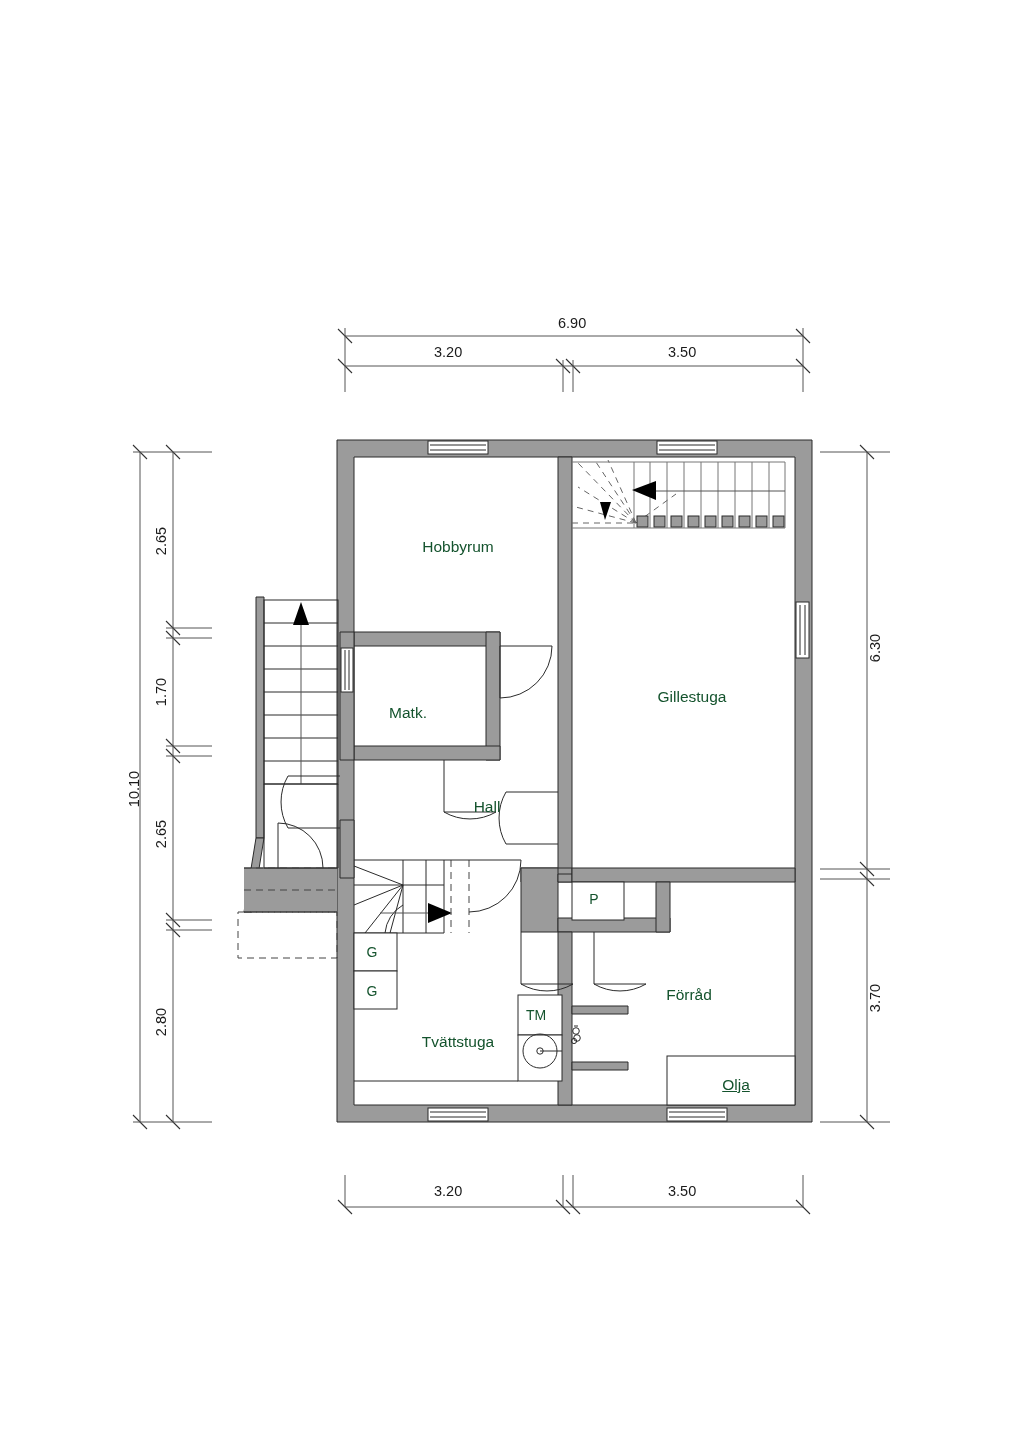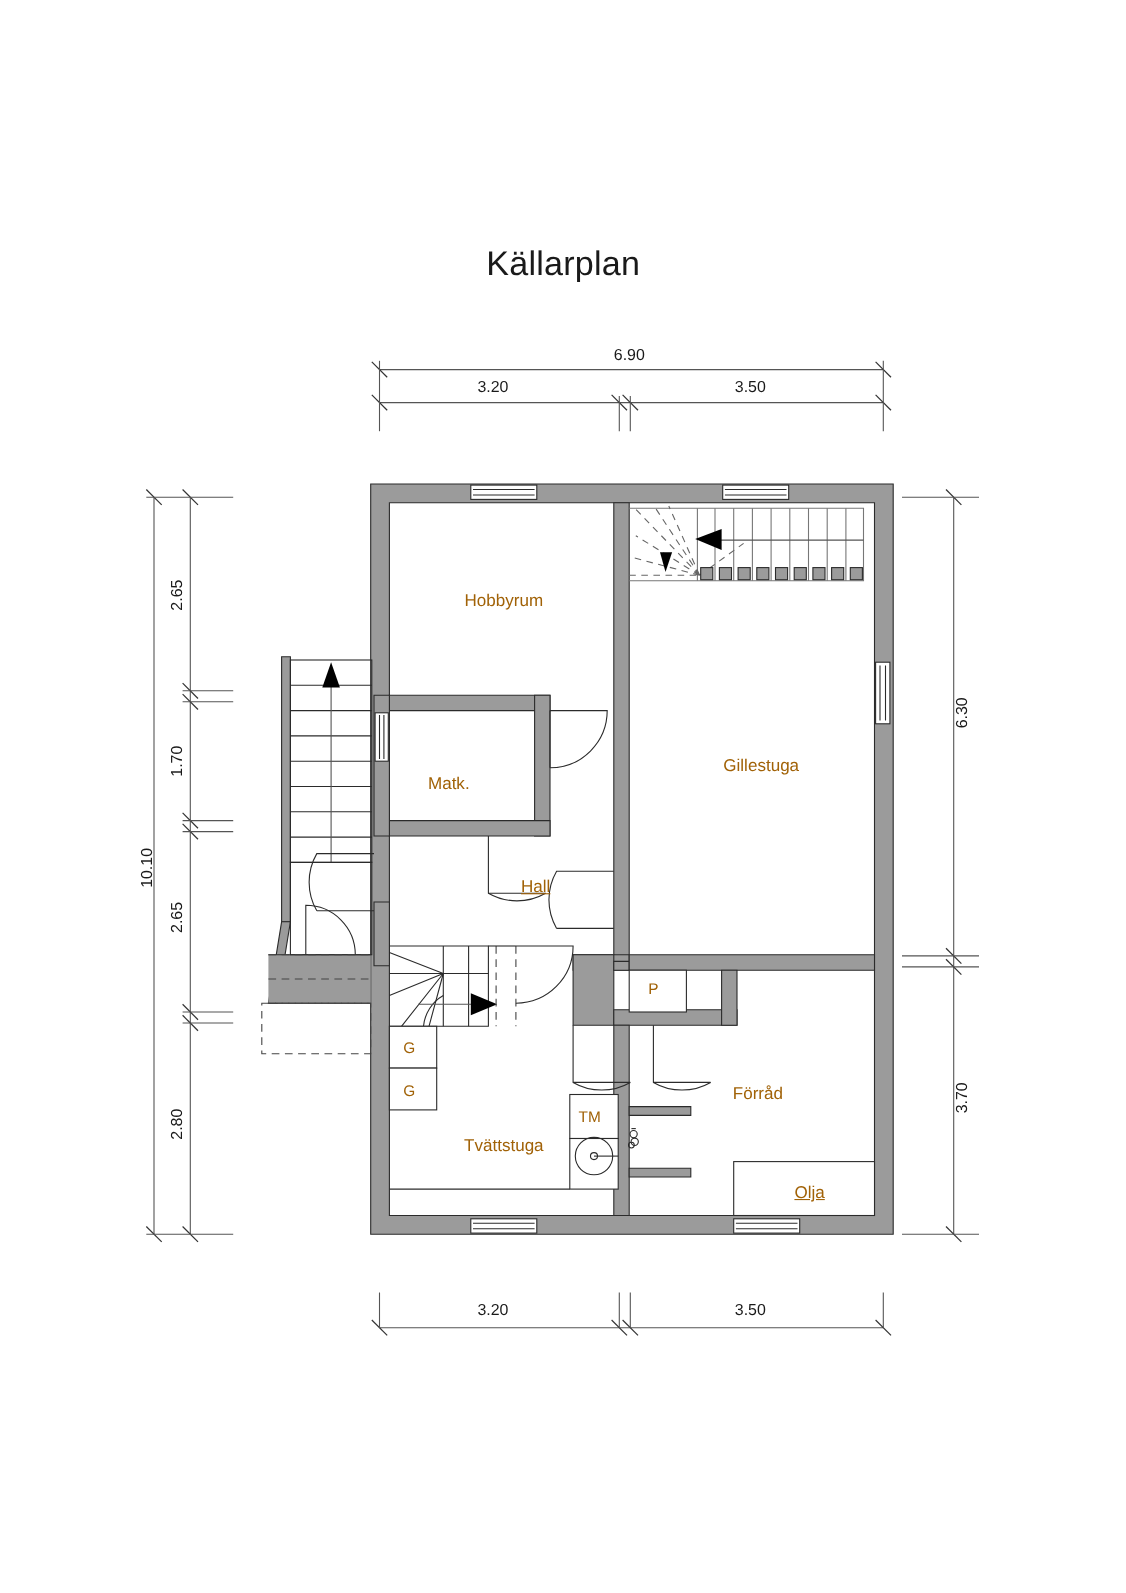--- a/index.html
+++ b/index.html
@@ -73,7 +73,6 @@
 
 <div id="page">
 
-  <div id="plan-title">Källarplan</div>
 
   <svg class="plan-svg" viewBox="0 0 1024 1448">
 

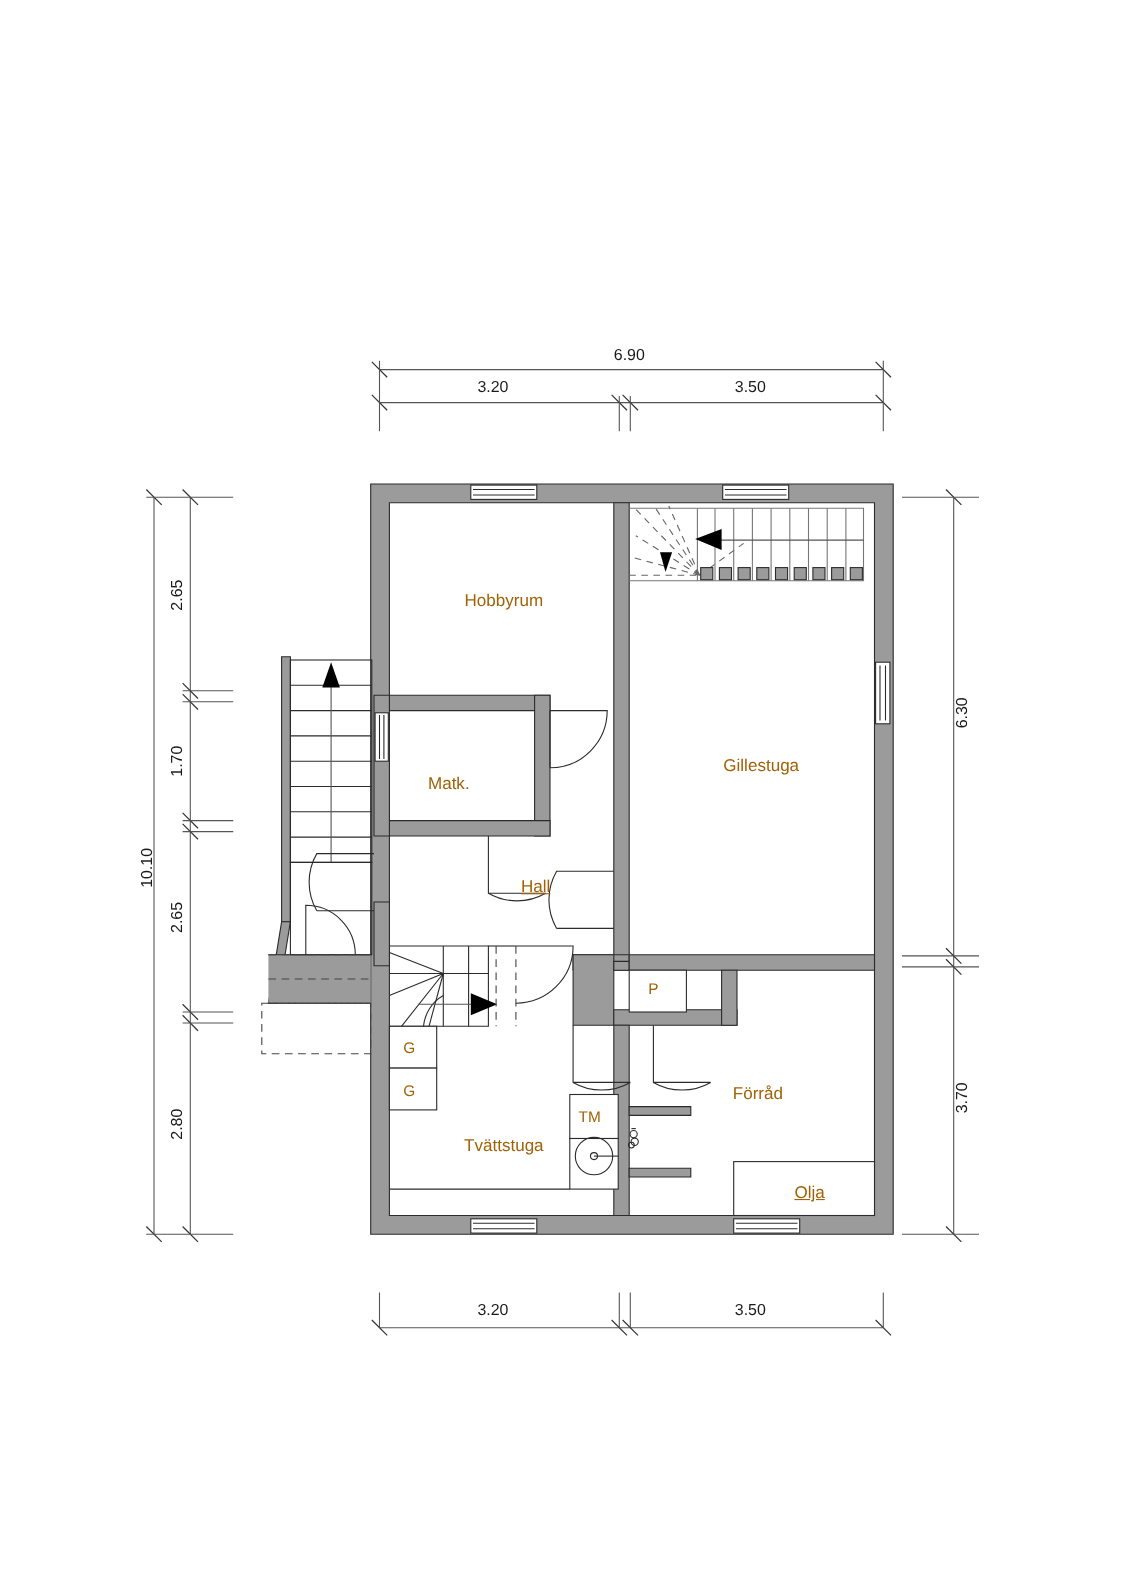--- a/index.html
+++ b/index.html
@@ -42,7 +42,7 @@
   .room-label {
     position: absolute;
     font-size: 15.5px;
-    color: #a16207;
+    color: #14532d;
     white-space: nowrap;
     transform: translate(-50%, -50%);
   }

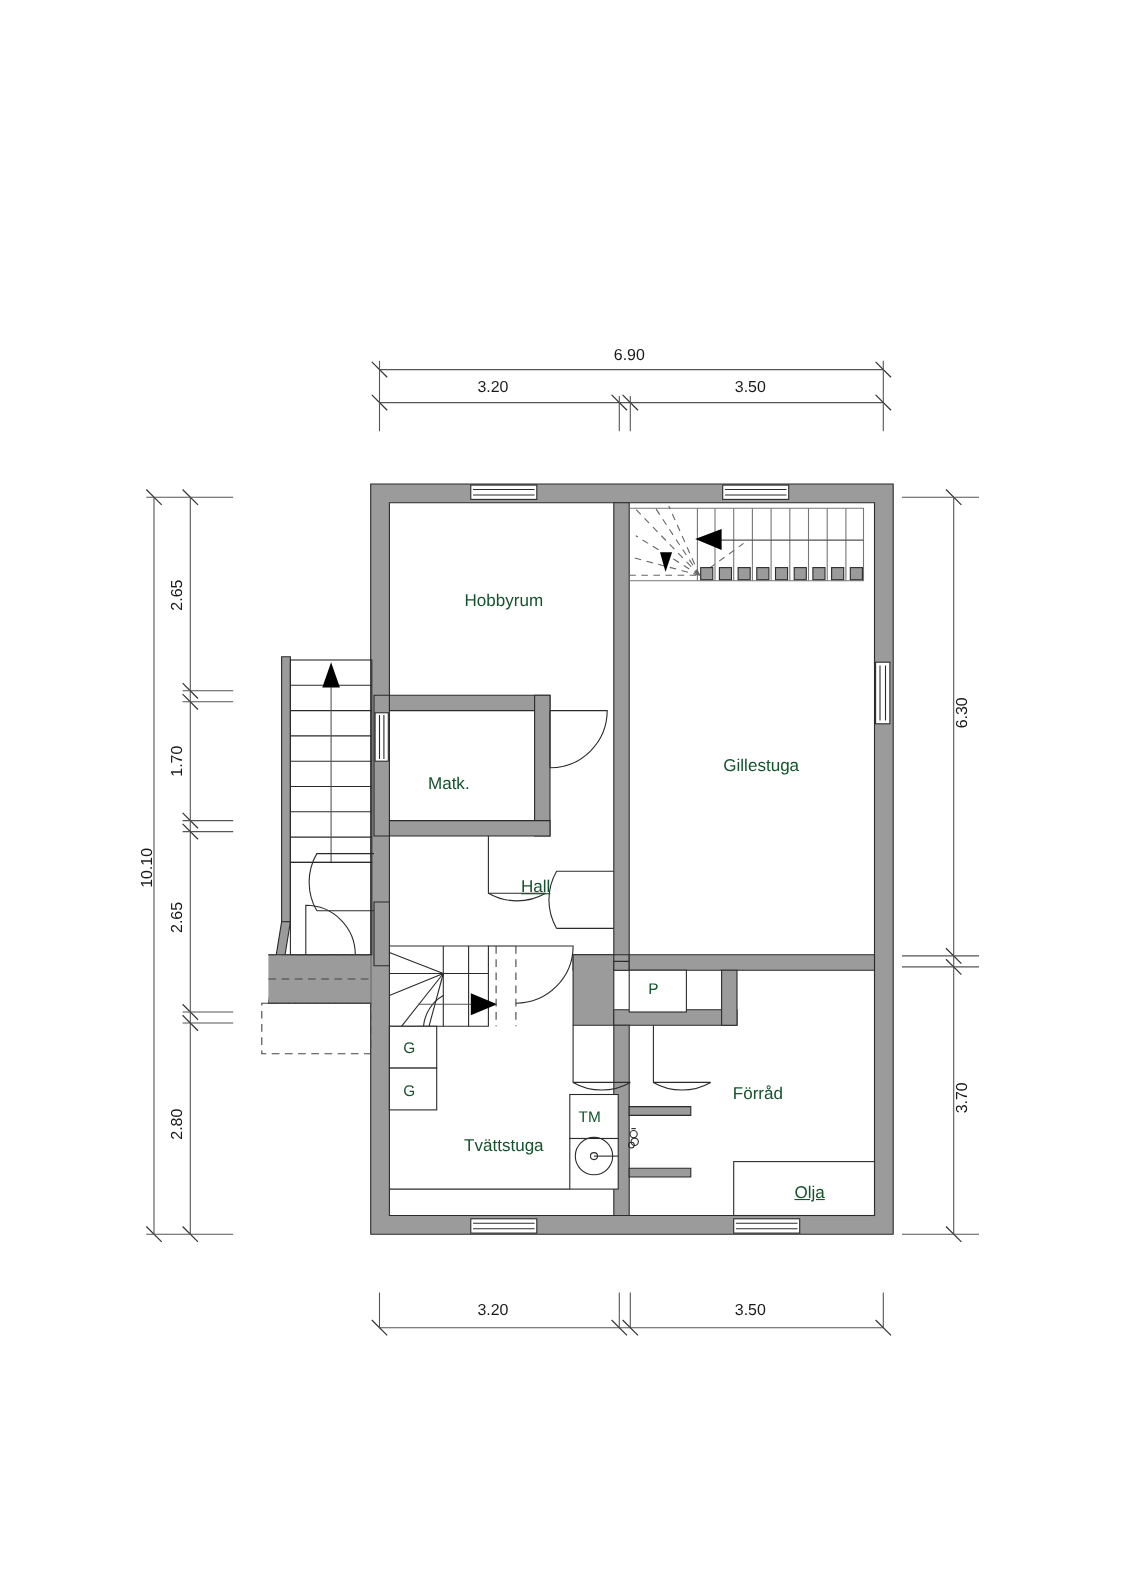--- a/index.html
+++ b/index.html
@@ -358,7 +358,7 @@
   <div class="room-label" style="left:458px; top:547px;">Hobbyrum</div>
   <div class="room-label" style="left:692px; top:697px;">Gillestuga</div>
   <div class="room-label" style="left:408px; top:713px;">Matk.</div>
-  <div class="room-label" style="left:487px; top:807px;text-decoration:underline;">Hall</div>
+  <div class="room-label" style="left:487px; top:807px;">Hall</div>
   <div class="room-label" style="left:458px; top:1042px;">Tvättstuga</div>
   <div class="room-label" style="left:689px; top:995px;text-align:center;">Förråd</div>
   <div class="room-label" style="left:736px; top:1085px;text-decoration:underline;">Olja</div>

